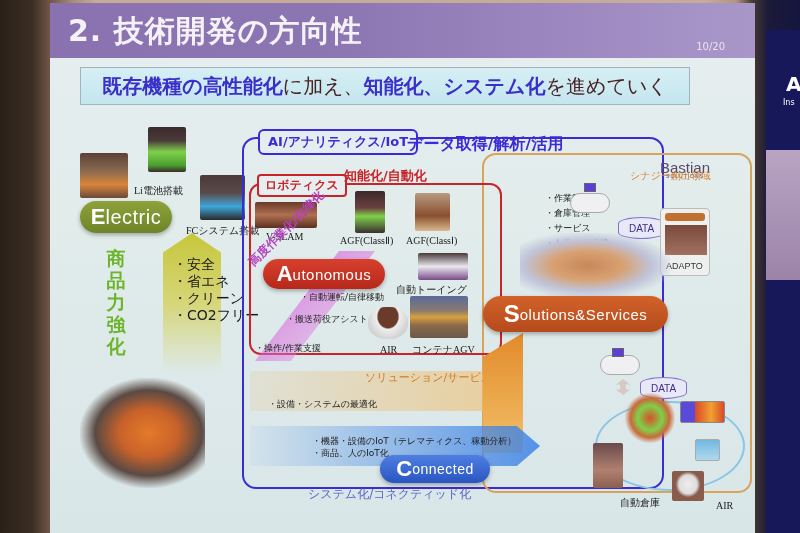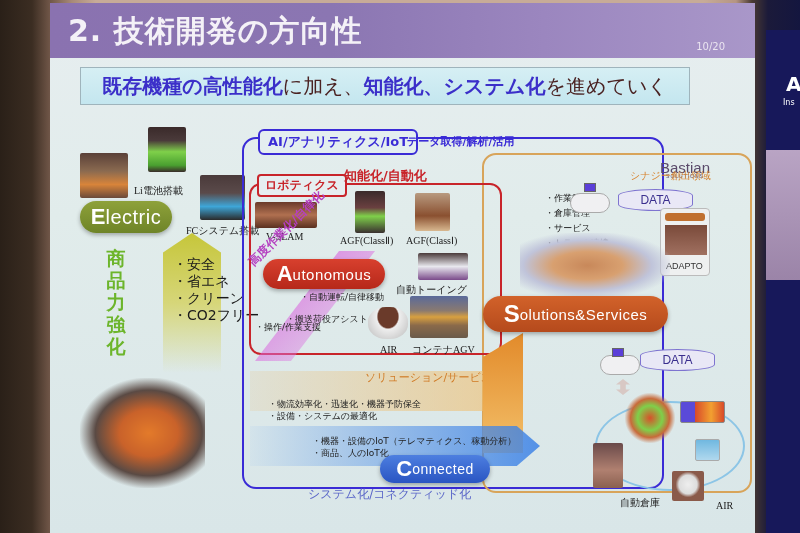--- a/index.html
+++ b/index.html
@@ -52,7 +52,7 @@
   .bullets-left { position: absolute; left: 123px; top: 253px; font-size: 14px; line-height: 17px; color: #1a1a1a; }
   .blue-frame { position: absolute; left: 192px; top: 134px; width: 422px; height: 352px; border: 2px solid #3a2bd6; border-radius: 14px; }
   .ai-tag { position: absolute; left: 208px; top: 126px; padding: 2px 8px; border: 2px solid #3a2bd6; border-radius: 6px; background: #e4eef0; color: #3a2bd6; font-weight: bold; font-size: 13px; }
-  .data-text { position: absolute; left: 357px; top: 131px; color: #3a2bd6; font-weight: bold; font-size: 11px; }
+  .data-text { position: absolute; left: 357px; top: 131px; color: #3a2bd6; font-weight: bold; font-size: 16px; }
   .vanderlande { position: absolute; left: 510px; top: 131px; color: #7a2412; font-size: 13px; font-weight: bold; font-style: italic; font-family: "Liberation Sans", sans-serif; border-bottom: 2px solid #c7621e; letter-spacing: 0.5px; }
   .bastian { position: absolute; left: 610px; top: 129px; color: #5a4a6a; font-size: 15px; font-family: Liberation Sans, sans-serif; margin-top: 27px; }
   .bastian small { display: block; font-size: 5px; letter-spacing: 1px; margin-top: -3px; text-align: center; }

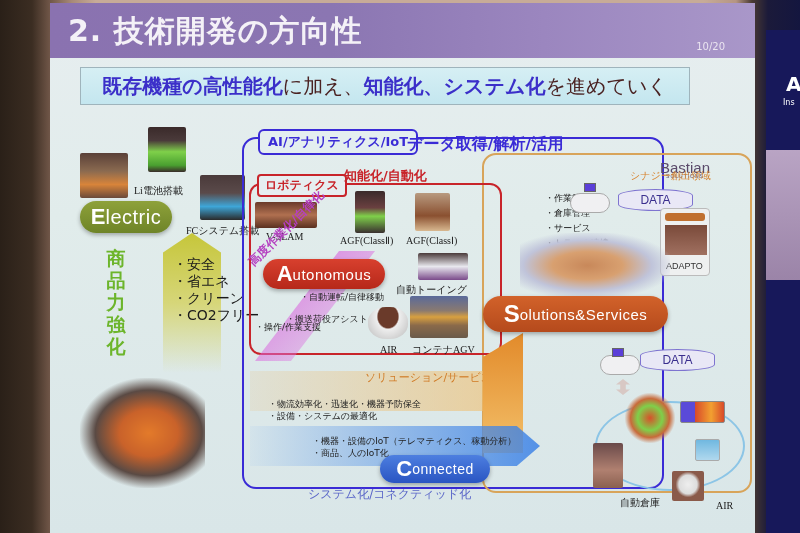--- a/index.html
+++ b/index.html
@@ -77,7 +77,7 @@
   .connected { left: 330px; top: 452px; width: 110px; height: 28px; background: linear-gradient(180deg,#4d7fe0,#2a55c2); }
   .connected .big { font-size: 22px; } .connected .rest { font-size: 14px; }
   .system-text { position: absolute; left: 258px; top: 483px; color: #5a66c8; font-size: 12px; text-align: center; }
-  .data-cyl { position: absolute; width: 75px; height: 22px; border: 1.5px solid #7e74d0; border-radius: 50% / 30%; background: #e9e8f6; color: #3a2e8e; font-size: 12px; font-family: "Liberation Sans", sans-serif; display: flex; align-items: center; justify-content: center; }
+  .data-cyl { position: absolute; width: 47px; height: 22px; border: 1.5px solid #7e74d0; border-radius: 50% / 30%; background: #e9e8f6; color: #3a2e8e; font-size: 10px; font-family: "Liberation Sans", sans-serif; display: flex; align-items: center; justify-content: center; margin-top: 28px; }
   .cloud { position: absolute; width: 40px; height: 20px; background: #f0f0f2; border: 1px solid #aaa; border-radius: 12px; }
   .monitor { position: absolute; width: 12px; height: 9px; background: #5b3fd8; border: 1px solid #666; }
   .adapto { position: absolute; left: 610px; top: 205px; width: 50px; height: 68px; border: 1px solid #bbb; border-radius: 4px; background: #eef0f0; }

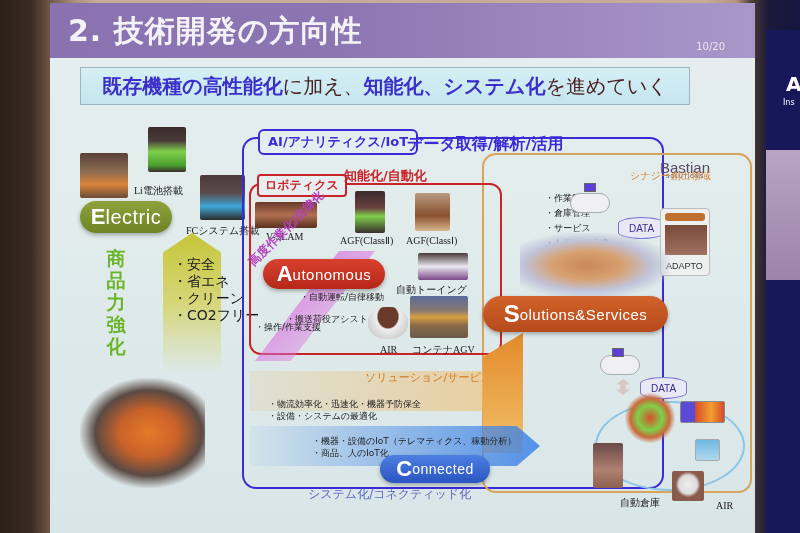--- a/index.html
+++ b/index.html
@@ -166,7 +166,7 @@
 
   <span class="auto-bullets" style="left:250px;top:288px;">・自動運転/自律移動</span>
   <span class="auto-bullets" style="left:236px;top:310px;">・搬送荷役アシスト</span>
-  <span class="auto-bullets" style="left:205px;top:318px;">・操作/作業支援</span>
+  <span class="auto-bullets" style="left:205px;top:339px;">・操作/作業支援</span>
 
   <div class="photo" style="left:368px;top:250px;width:50px;height:27px;background:linear-gradient(180deg,#4a3a3a,#e8e8ee 50%,#7a4a8a);"></div>
   <span class="lbl" style="left:346px;top:280px;">自動トーイング</span>

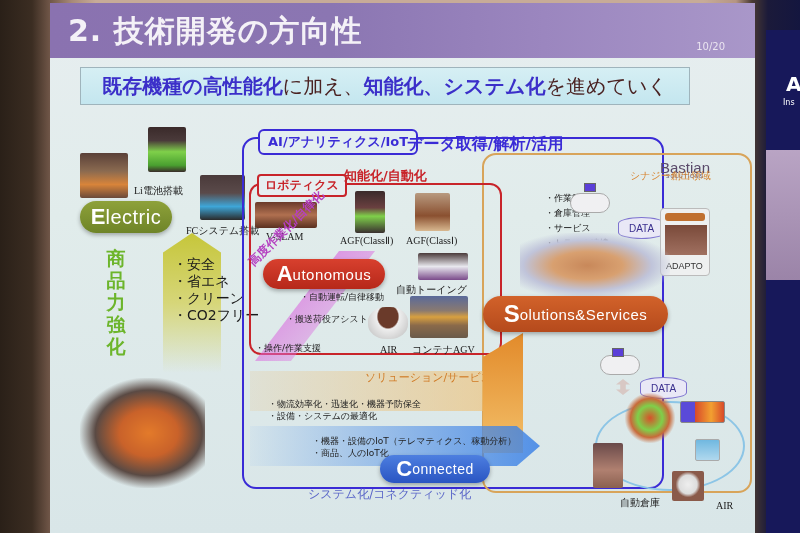--- a/index.html
+++ b/index.html
@@ -180,7 +180,6 @@
   <div class="orange-arrow"></div>
 
   <div class="mid-bullets">
-    <div>・物流効率化・迅速化・機器予防保全</div>
     <div>・設備・システムの最適化</div>
   </div>
 

